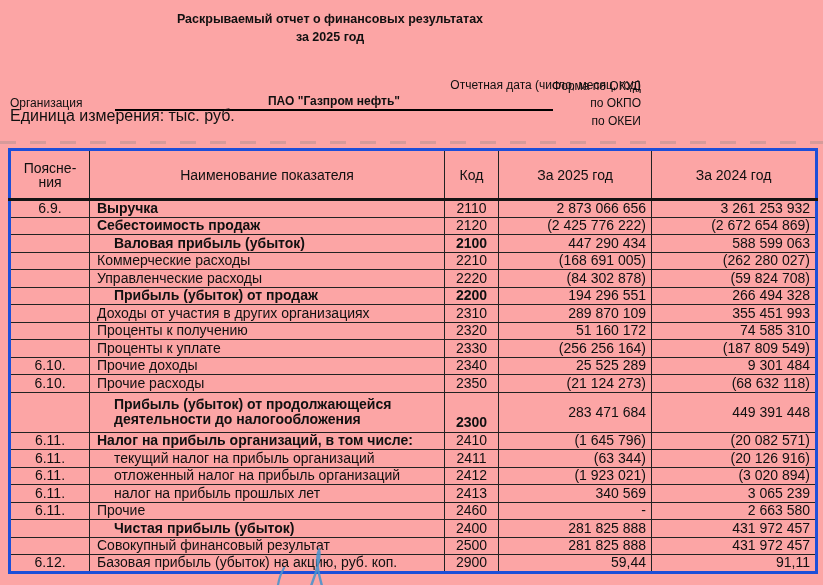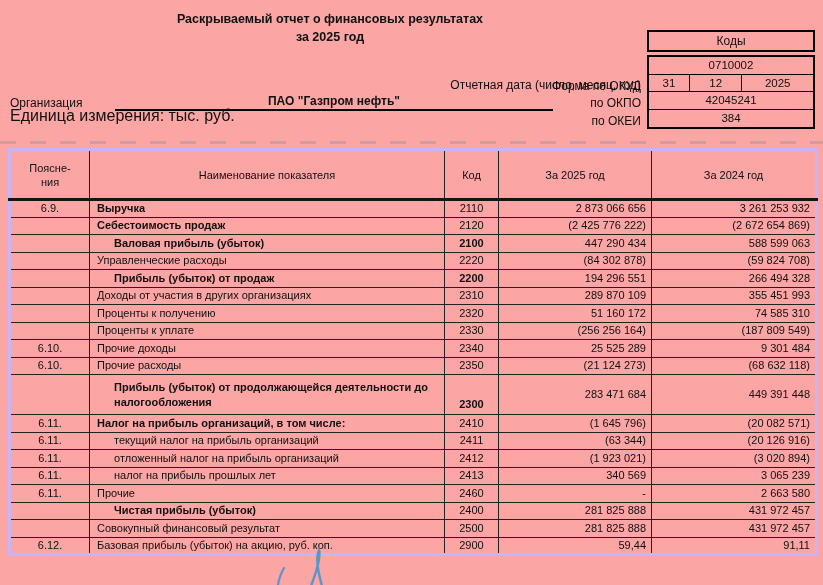--- a/index.html
+++ b/index.html
@@ -107,19 +107,6 @@
   <div class="hdr-label lbl-okpo">по ОКПО</div>
   <div class="hdr-label lbl-okei">по ОКЕИ</div>
 
-  <div class="codes-box">
-    <div class="codes-header">Коды</div>
-    <div class="codes-body">
-      <div class="codes-row">0710002</div>
-      <div class="codes-row codes-date">
-        <span class="dcell dcell-day">31</span>
-        <span class="dcell dcell-month">12</span>
-        <span class="dcell dcell-year">2025</span>
-      </div>
-      <div class="codes-row">42045241</div>
-      <div class="codes-row">384</div>
-    </div>
-  </div>
 
   <div class="org-label">Организация</div>
   <div class="org-underline">ПАО "Газпром нефть"</div>

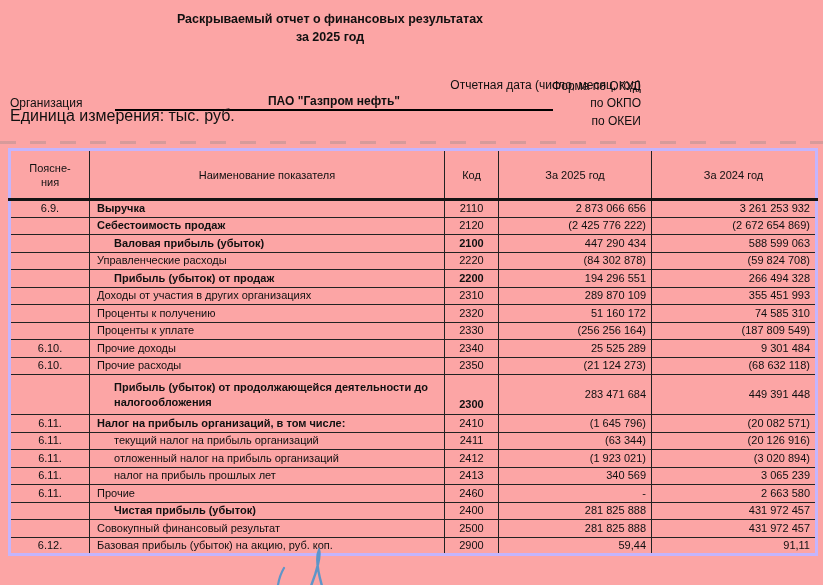--- a/index.html
+++ b/index.html
@@ -66,8 +66,8 @@
   .report-table {
     position: absolute; left: 8px; top: 148px; width: 807px;
     border-collapse: collapse; table-layout: fixed;
-    font-size: 11px;
-    border: 3px solid #c4b5fd;
+    font-size: 14px;
+    border: 3px solid #1d4ed8;
   }
   .report-table th, .report-table td {
     border: 1.5px solid #222;

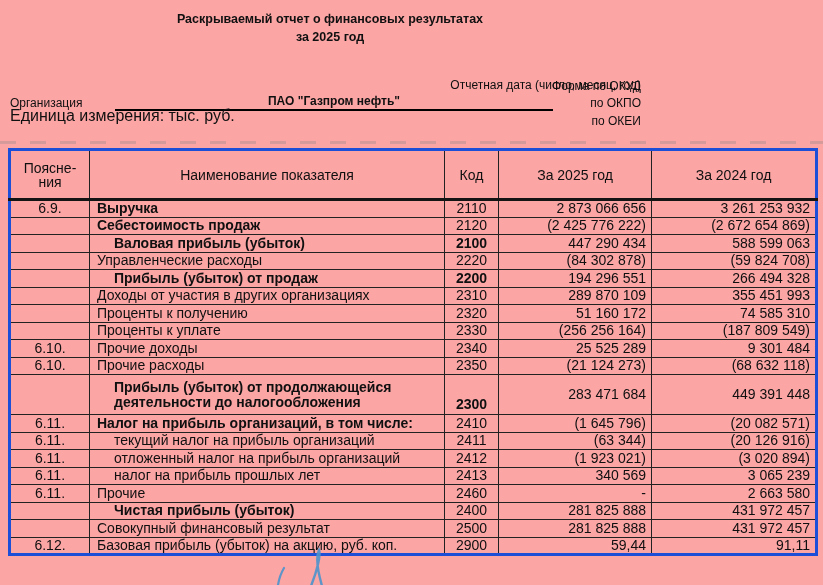--- a/index.html
+++ b/index.html
@@ -158,6 +158,13 @@
         </tr>
         <tr>
           <td class="cell-explanation"></td>
+          <td class="cell-name">Коммерческие расходы</td>
+          <td class="cell-code">2210</td>
+          <td class="cell-value">(168 691 005)</td>
+          <td class="cell-value">(262 280 027)</td>
+        </tr>
+        <tr>
+          <td class="cell-explanation"></td>
           <td class="cell-name">Управленческие расходы</td>
           <td class="cell-code">2220</td>
           <td class="cell-value">(84 302 878)</td>

